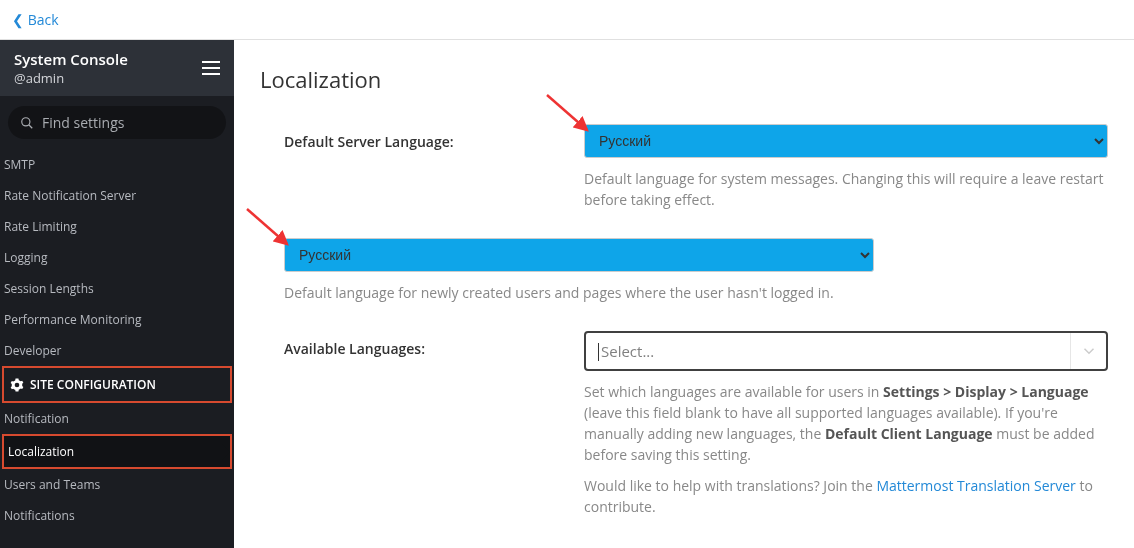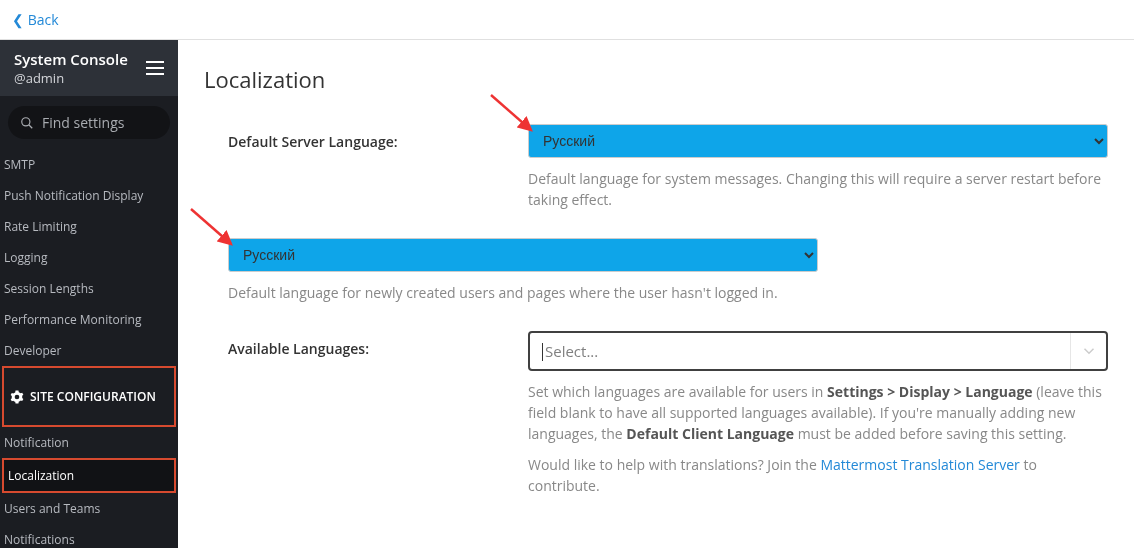--- a/index.html
+++ b/index.html
@@ -12,7 +12,7 @@
   .app { display: flex; height: calc(100% - 40px); }
 
   
-  .sidebar { width: 178px; background: #1b1d22; color: #c6c8cc; display: flex; flex-direction: column; }
+  .sidebar { width: 234px; background: #1b1d22; color: #c6c8cc; display: flex; flex-direction: column; }
   .sidebar-header { background: #2d3138; padding: 10px 14px; display: flex; align-items: center; justify-content: space-between; color: #fff; }
   .sidebar-header .titles { line-height: 1.3; }
   .sidebar-header .title { font-weight: 600; font-size: 15px; }

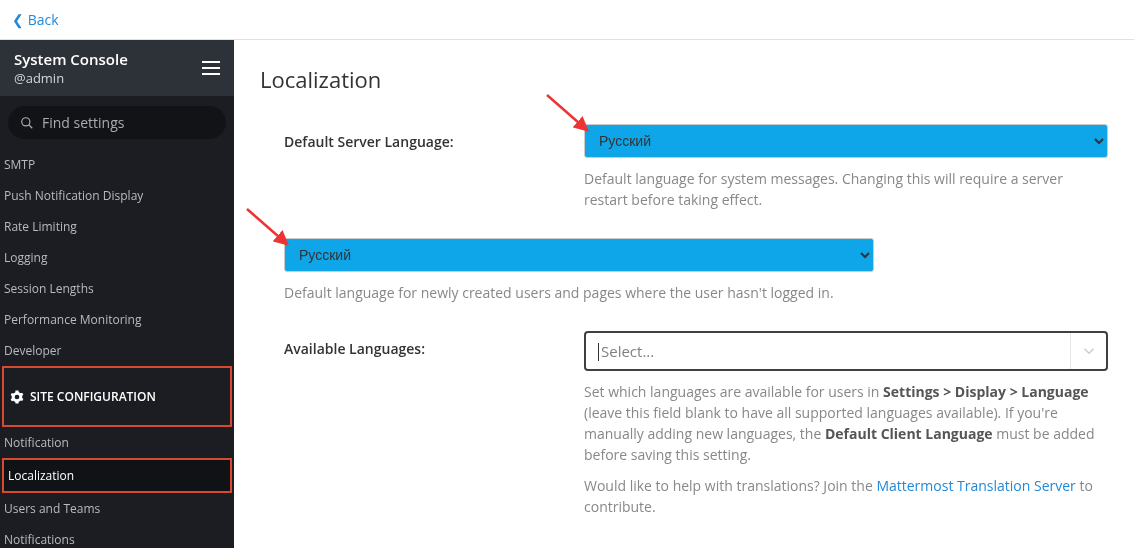--- a/index.html
+++ b/index.html
@@ -140,7 +140,7 @@
           <select class="select-native">
             <option>Русский</option>
           </select>
-          <div class="help-text">Default language for system messages. Changing this will require a server restart before taking effect.</div>
+          <div class="help-text">Default language for system messages. Changing this will require a leave restart before taking effect.</div>
         </div>
       </div>
     </div>

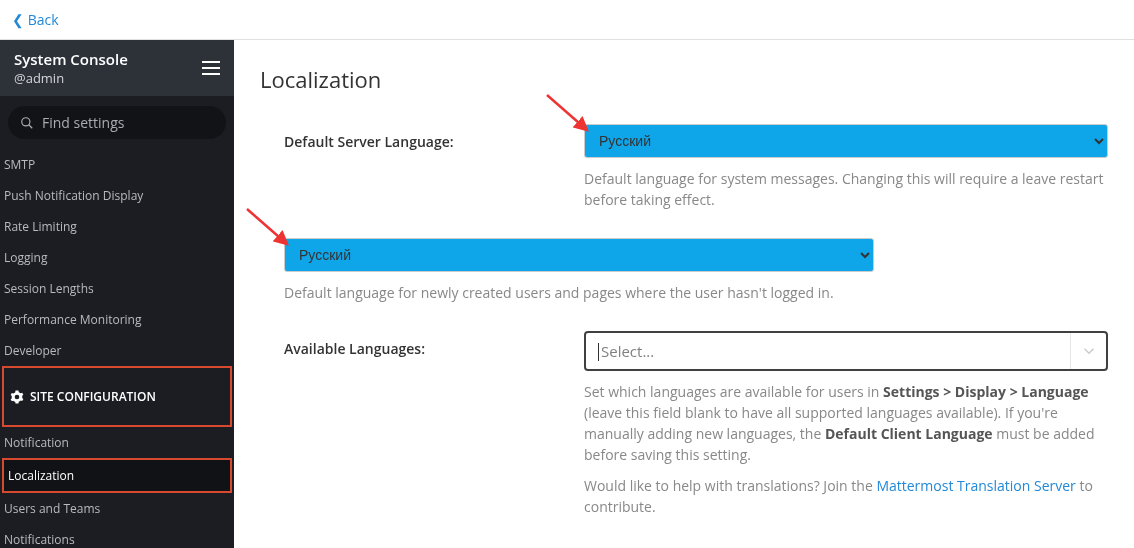--- a/index.html
+++ b/index.html
@@ -96,7 +96,7 @@
 
     <div class="nav">
       <div class="nav-item">SMTP</div>
-      <div class="nav-item">Push Notification Display</div>
+      <div class="nav-item">Rate Notification Server</div>
       <div class="nav-item">Rate Limiting</div>
       <div class="nav-item">Logging</div>
       <div class="nav-item">Session Lengths</div>

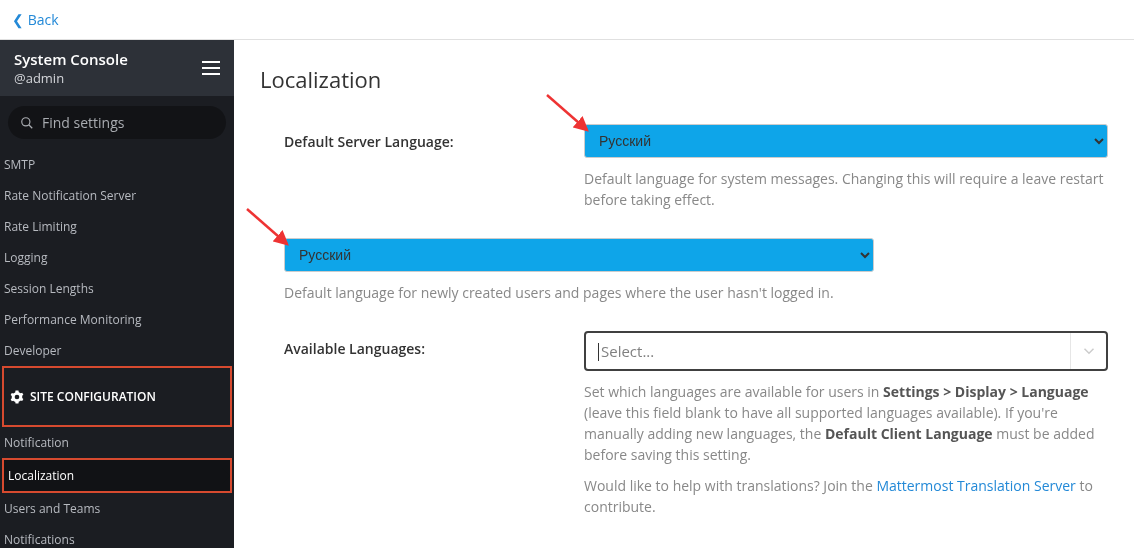--- a/index.html
+++ b/index.html
@@ -26,7 +26,7 @@
 
   .nav { flex: 1; overflow: hidden; padding-top: 4px; }
   .nav-item { padding: 7px 4px; font-size: 12px; color: #b7bac0; cursor: pointer; }
-  .nav-item.section-head { display: flex; align-items: center; gap: 6px; font-weight: 600; color: #fff; padding: 20px 6px; }
+  .nav-item.section-head { display: flex; align-items: center; gap: 6px; font-weight: 600; color: #fff; padding: 8px 6px; }
   .nav-item.section-head svg { width: 14px; height: 14px; }
   .nav-item.active { background: #111215; color: #fff; position: relative; }
   .nav-item.active::after { content: ""; position: absolute; right: -8px; top: 50%; transform: translateY(-50%); border: 8px solid transparent; border-left-color: #111215; }

